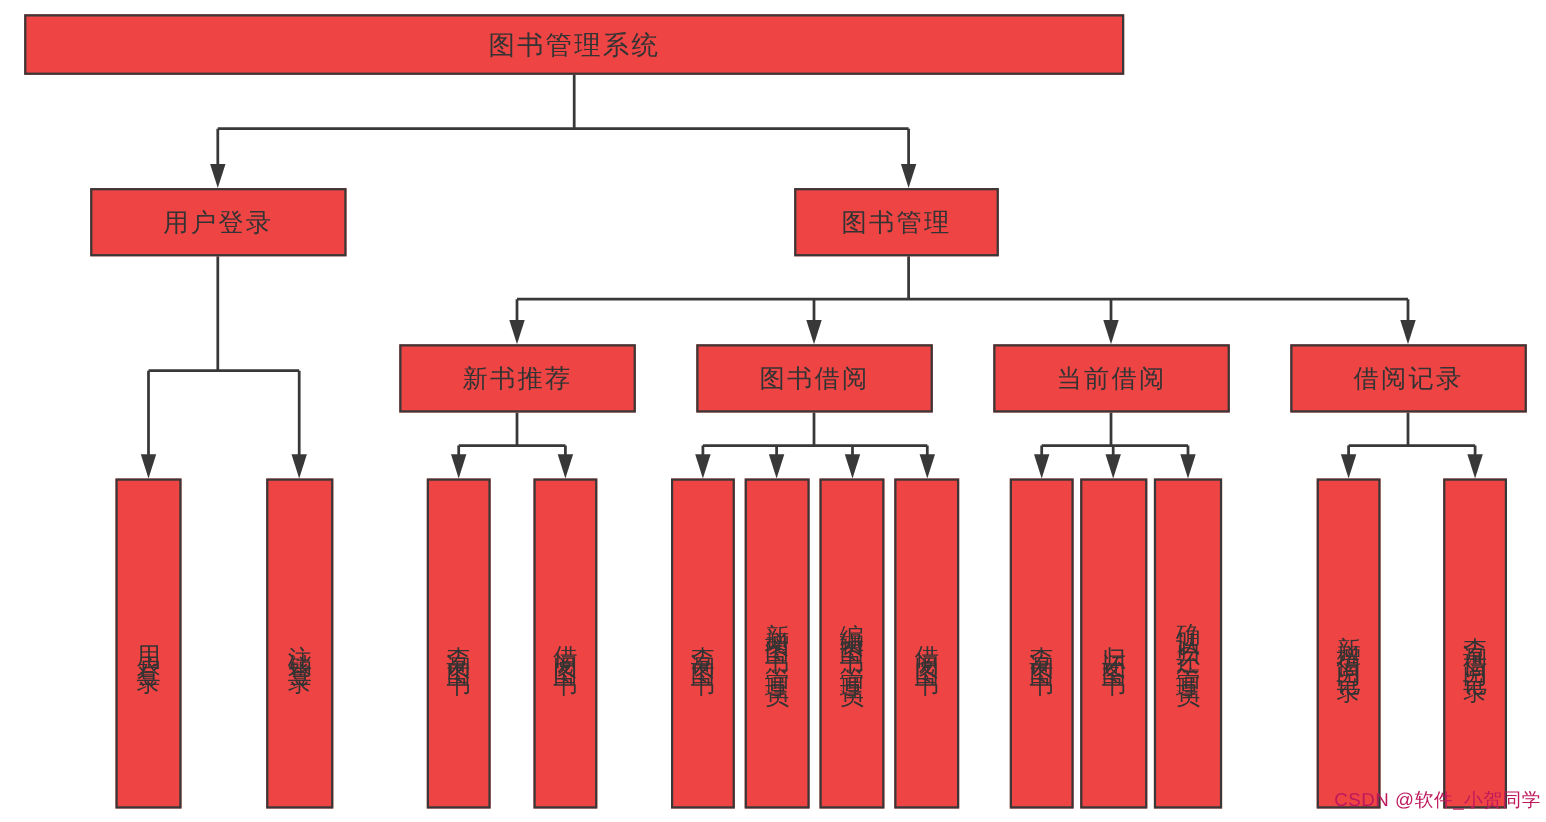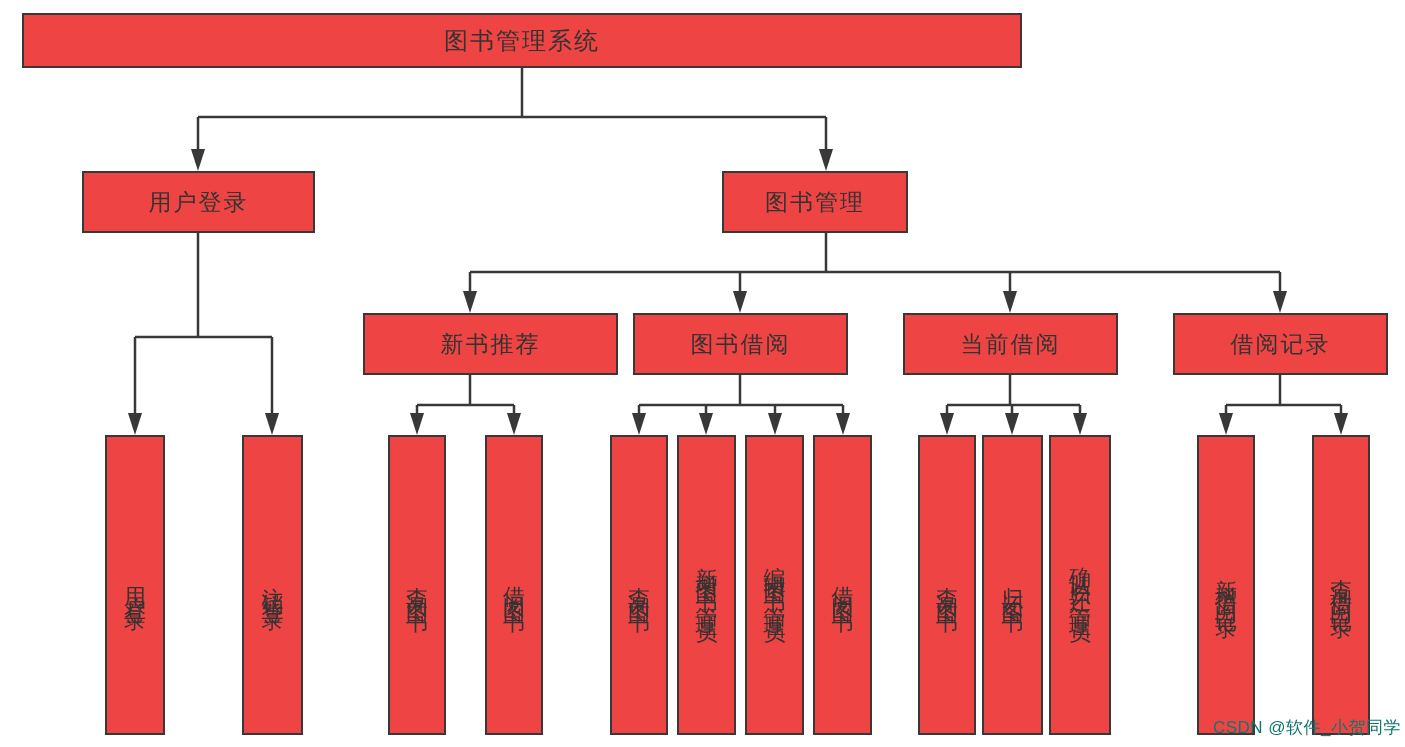--- a/index.html
+++ b/index.html
@@ -113,7 +113,7 @@
   <div class="node h-label" style="left:82px; top:171px; width:233px; height:62px;">用户登录</div>
   <div class="node h-label" style="left:709px; top:171px; width:186px; height:62px;margin-left:13px;">图书管理</div>
 
-  <div class="node h-label" style="left:363px; top:313px; width:255px; height:62px;">新书推荐</div>
+  <div class="node h-label" style="left:363px; top:313px; width:215px; height:62px;">新书推荐</div>
   <div class="node h-label" style="left:903px; top:313px; width:215px; height:62px;">当前借阅</div>
   <div class="node h-label" style="left:633px; top:313px; width:215px; height:62px;">图书借阅</div>
   <div class="node h-label" style="left:1173px; top:313px; width:215px; height:62px;">借阅记录</div>

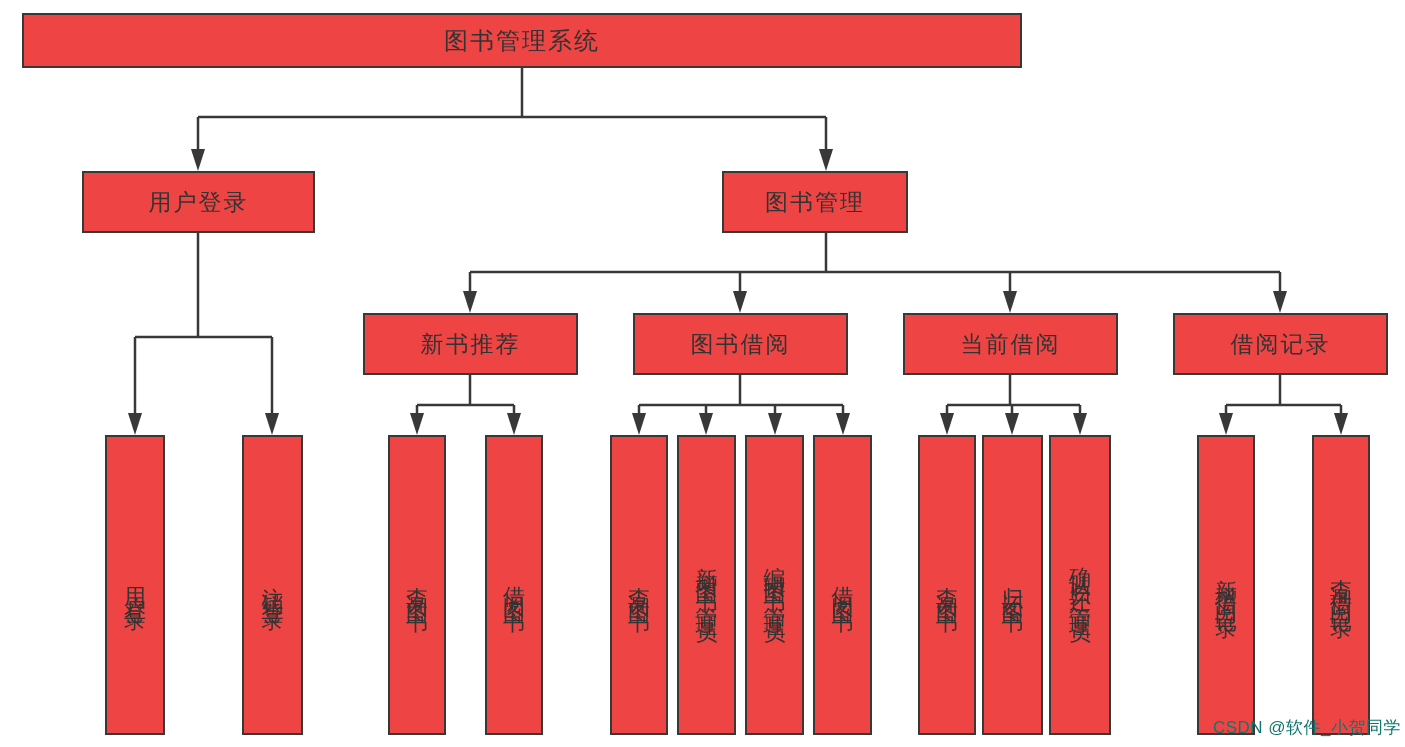--- a/index.html
+++ b/index.html
@@ -54,7 +54,7 @@
     right: 4px;
     top: 716px;
     font-size: 17px;
-    color: #0f766e;
+    color: #be185d;
     letter-spacing: 0.5px;
     z-index: 2;
     white-space: nowrap;

